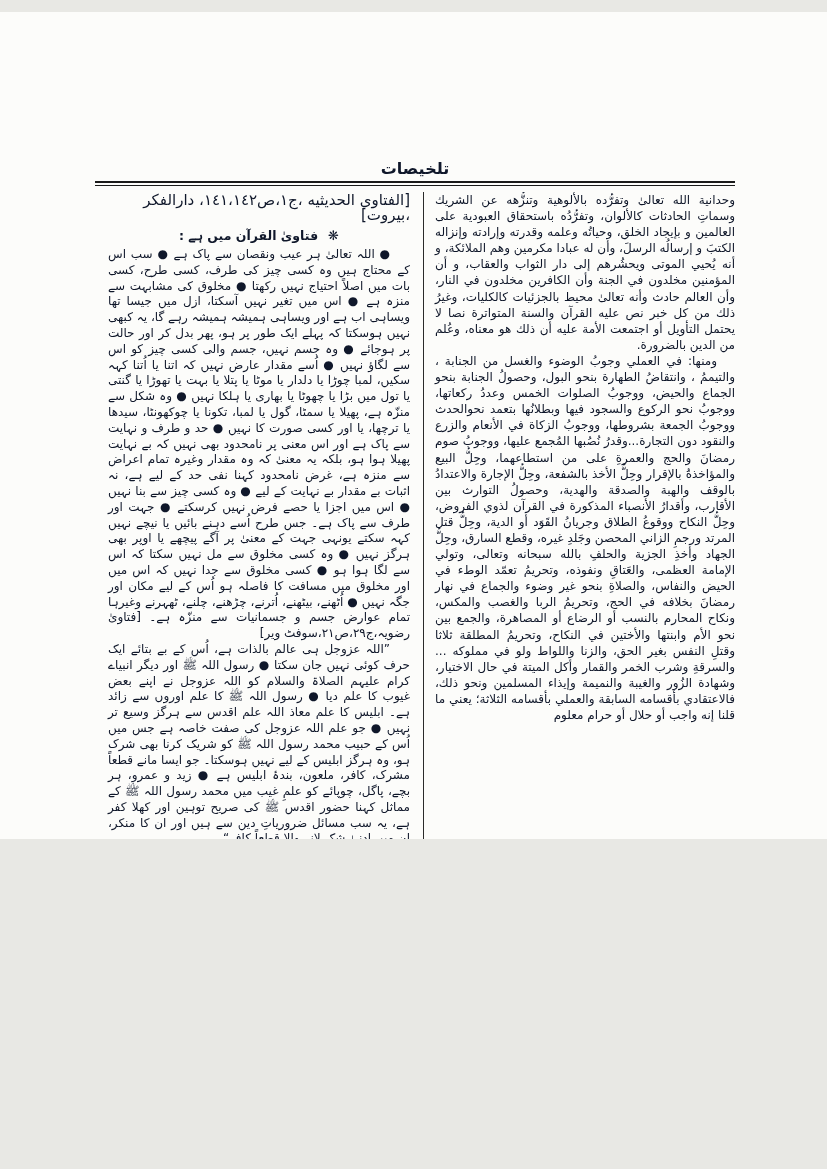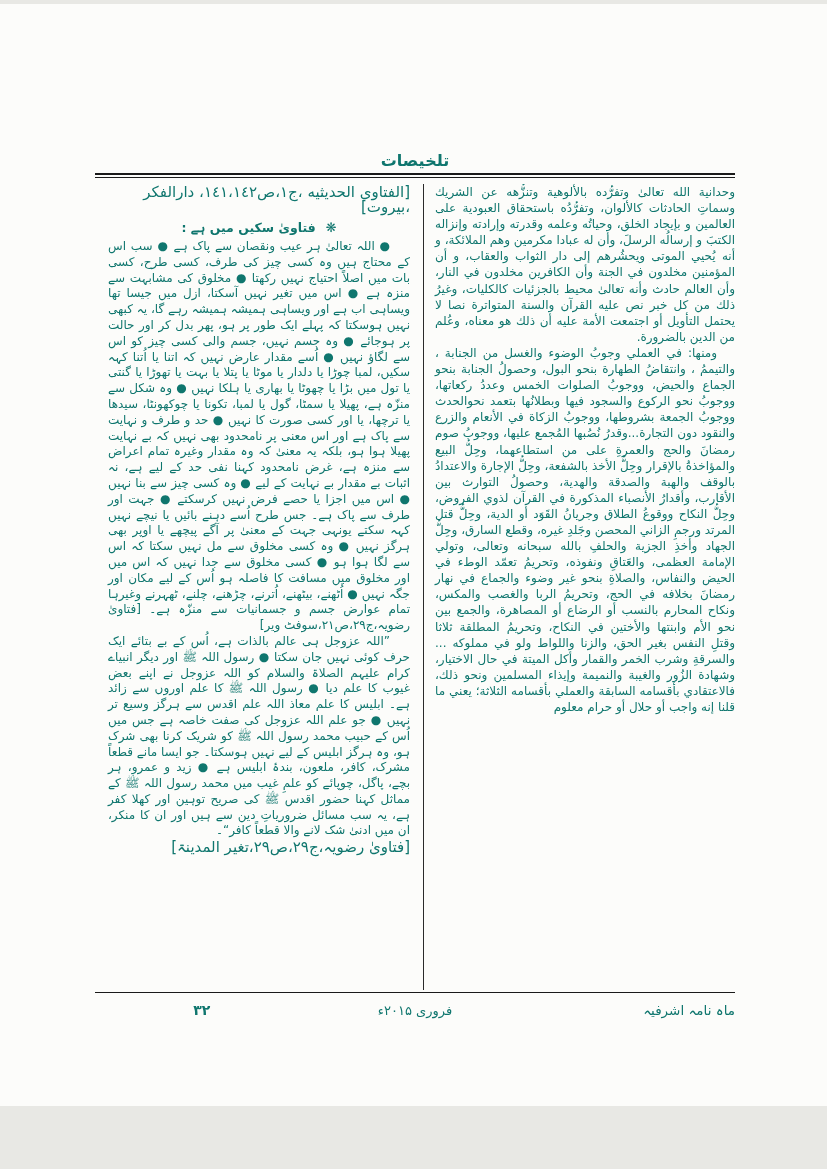--- a/index.html
+++ b/index.html
@@ -5,10 +5,10 @@
   html,body { margin:0; padding:0; background:#e8e8e4; }
   .page {
     position:relative;
-    width:827px; height:1102px;
-    margin:4px auto;
+    width:827px; height:827px;
+    margin:12px auto;
     background:#fcfcfa;
-    color:#0f766e;
+    color:#0f172a;
     font-family:"DejaVu Sans", sans-serif;
     overflow:hidden;
   }

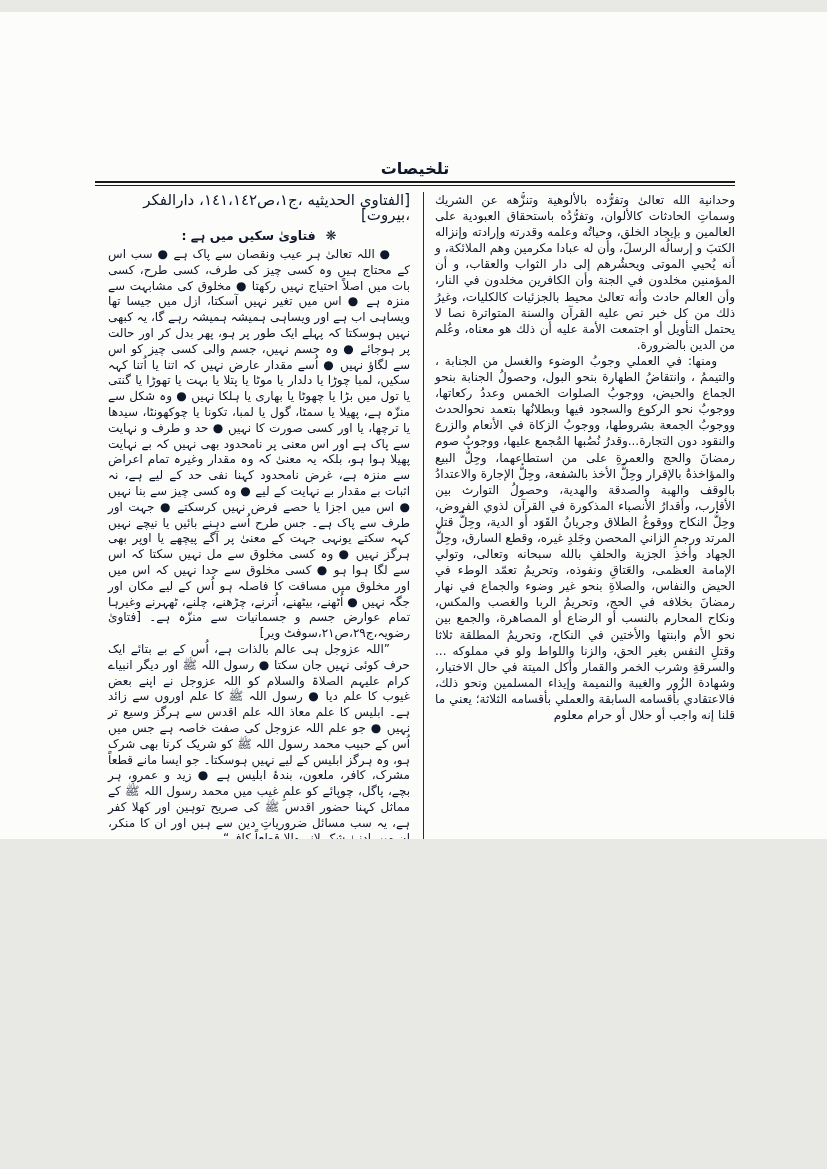--- a/index.html
+++ b/index.html
@@ -123,7 +123,7 @@
         <div class="citation">[الفتاوى الحديثيه ،ج١،ص١٤١،١٤٢، دارالفكر ،بيروت]</div>
 
         <div class="section-heading">
-          <span class="flower">❋</span><span>فتاویٰ سکیں میں ہے :</span>
+          <span class="flower">❋</span><span>فتاویٰ القرآن میں ہے :</span>
         </div>
 
         <p class="urdu indent">● اللہ تعالیٰ ہر عیب ونقصان سے پاک ہے ● سب اس کے محتاج ہیں وہ کسی چیز کی طرف، کسی طرح، کسی بات میں اصلاً احتیاج نہیں رکھتا ● مخلوق کی مشابہت سے منزہ ہے ● اس میں تغیر نہیں آسکتا، ازل میں جیسا تھا ویساہی اب ہے اور ویساہی ہمیشہ ہمیشہ رہے گا، یہ کبھی نہیں ہوسکتا کہ پہلے ایک طور پر ہو، پھر بدل کر اور حالت پر ہوجائے ● وہ جسم نہیں، جسم والی کسی چیز کو اس سے لگاؤ نہیں ● اُسے مقدار عارض نہیں کہ اتنا یا اُتنا کہہ سکیں، لمبا چوڑا یا دلدار یا موٹا یا پتلا یا بہت یا تھوڑا یا گنتی یا تول میں بڑا یا چھوٹا یا بھاری یا ہلکا نہیں ● وہ شکل سے منزّہ ہے، پھیلا یا سمٹا، گول یا لمبا، تکونا یا چوکھونٹا، سیدھا یا ترچھا، یا اور کسی صورت کا نہیں ● حد و طرف و نہایت سے پاک ہے اور اس معنی پر نامحدود بھی نہیں کہ بے نہایت پھیلا ہوا ہو، بلکہ یہ معنیٰ کہ وہ مقدار وغیرہ تمام اعراض سے منزہ ہے، غرض نامحدود کہنا نفی حد کے لیے ہے، نہ اثبات بے مقدار بے نہایت کے لیے ● وہ کسی چیز سے بنا نہیں ● اس میں اجزا یا حصے فرض نہیں کرسکتے ● جہت اور طرف سے پاک ہے۔ جس طرح اُسے دہنے بائیں یا نیچے نہیں کہہ سکتے یونہی جہت کے معنیٰ پر آگے پیچھے یا اوپر بھی ہرگز نہیں ● وہ کسی مخلوق سے مل نہیں سکتا کہ اس سے لگا ہوا ہو ● کسی مخلوق سے جدا نہیں کہ اس میں اور مخلوق میں مسافت کا فاصلہ ہو اُس کے لیے مکان اور جگہ نہیں ● اُٹھنے، بیٹھنے، اُترنے، چڑھنے، چلنے، ٹھہرنے وغیرہا تمام عوارض جسم و جسمانیات سے منزّہ ہے۔ [فتاویٰ رضویہ،ج۲۹،ص۲۱،سوفٹ ویر]</p>

